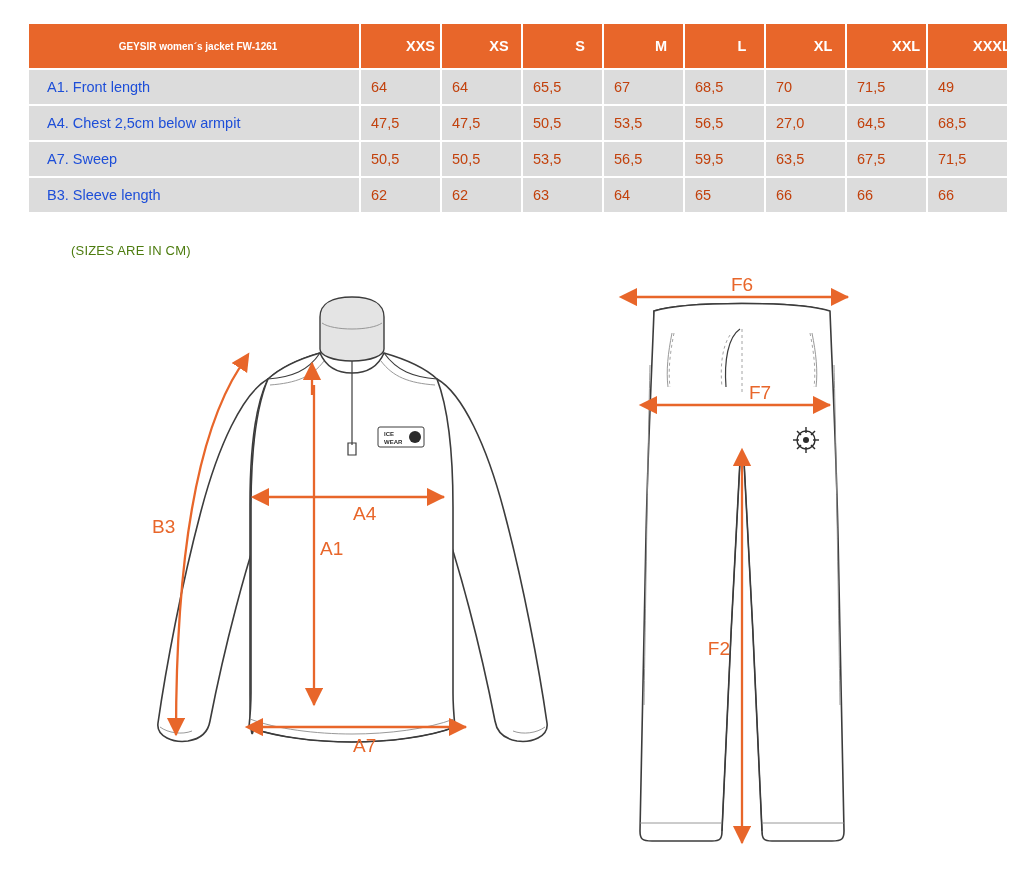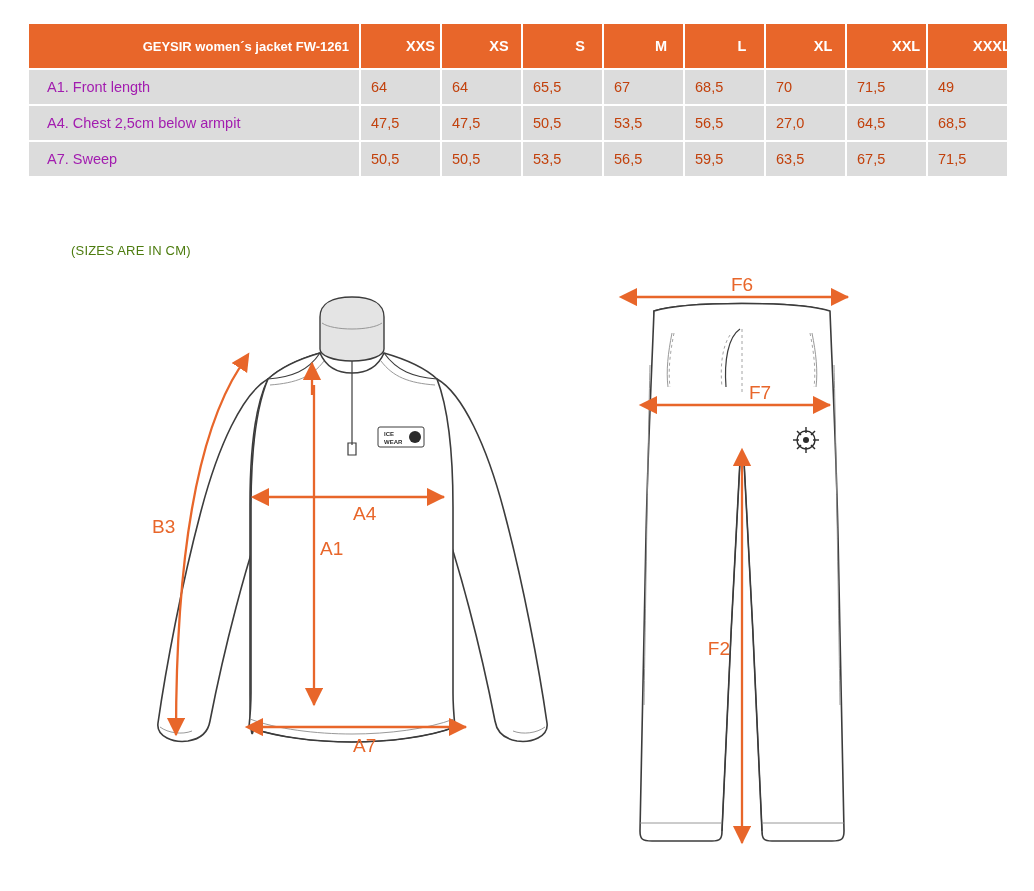--- a/index.html
+++ b/index.html
@@ -50,9 +50,9 @@
     padding-left: 45px;
   }
   table.size-table thead th.first-col {
-    text-align: right;
+    text-align: center;
     padding-left: 18px;
-    font-size: 13px;
+    font-size: 10px;
   }
   table.size-table tbody td {
     background: #dcdcdc;

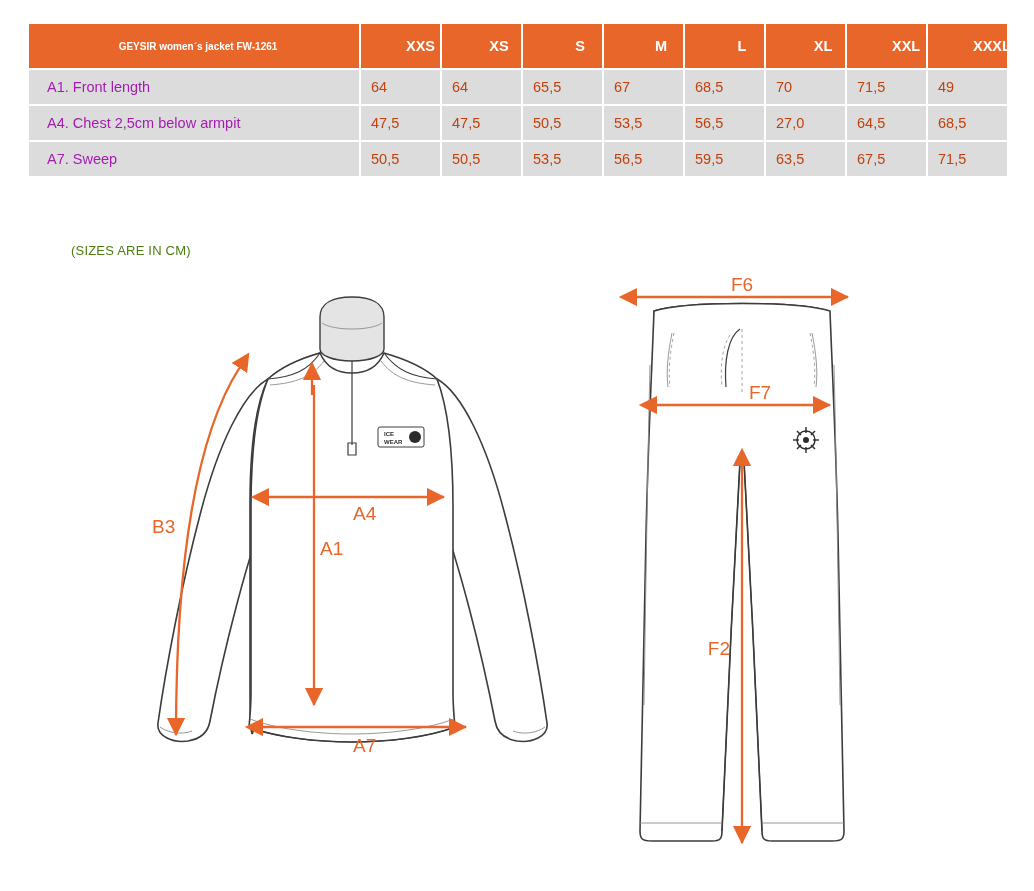--- a/index.html
+++ b/index.html
@@ -62,7 +62,7 @@
   table.size-table tbody td.label-cell {
     text-align: left;
     padding-left: 18px;
-    color: #a21caf;
+    color: #1d4ed8;
   }
   col.c-first { width: 332px; }
   col.c-size  { width: 81px; }

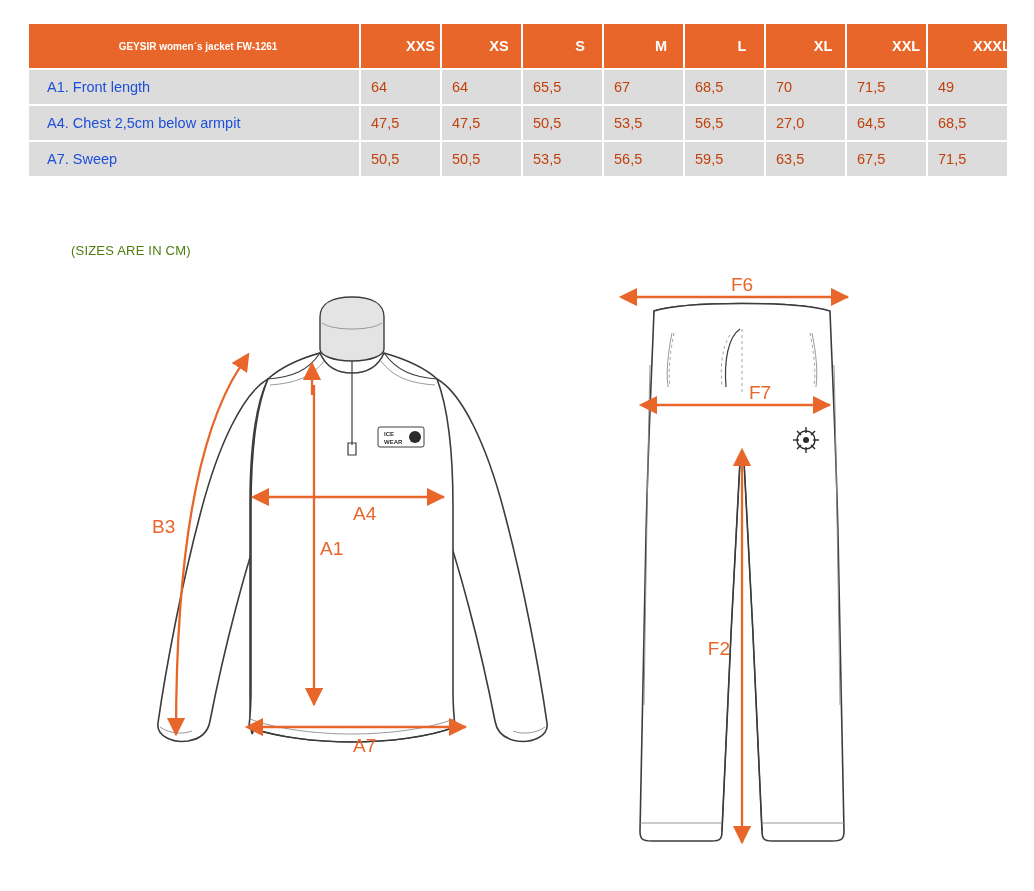--- a/index.html
+++ b/index.html
@@ -201,6 +201,17 @@
           <td>63,5</td>
           <td>67,5</td>
           <td>71,5</td>
+        </tr>
+        <tr>
+          <td class="label-cell">B3. Sleeve length</td>
+          <td>62</td>
+          <td>62</td>
+          <td>63</td>
+          <td>64</td>
+          <td>65</td>
+          <td>66</td>
+          <td>66</td>
+          <td>66</td>
         </tr>
       </tbody>
     </table>

